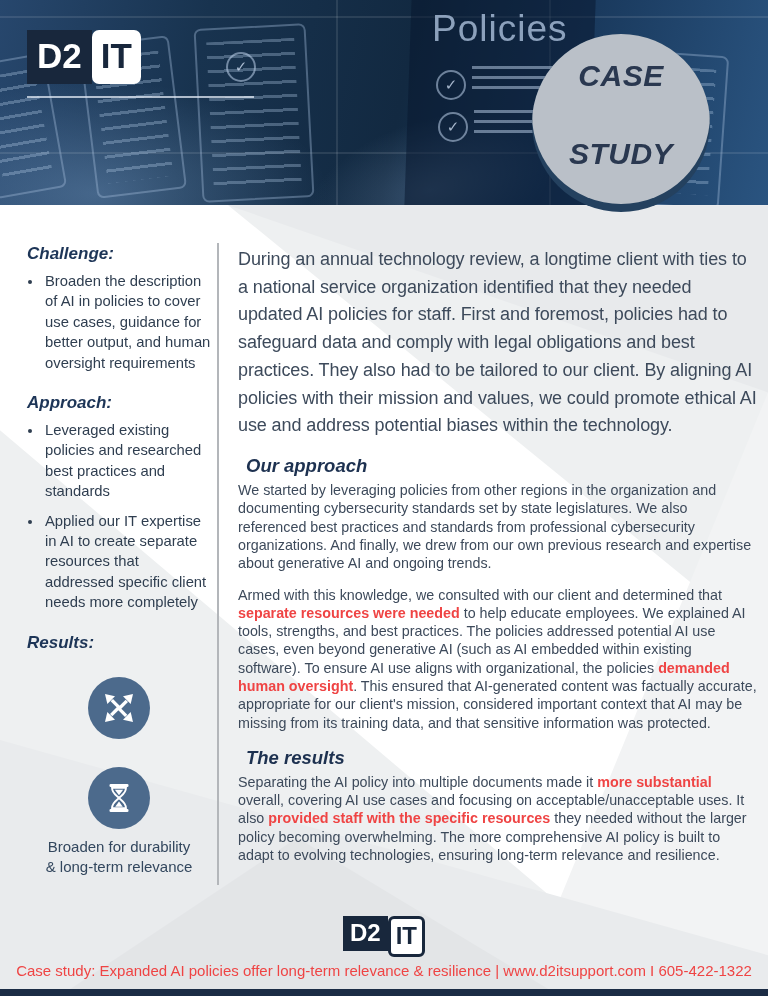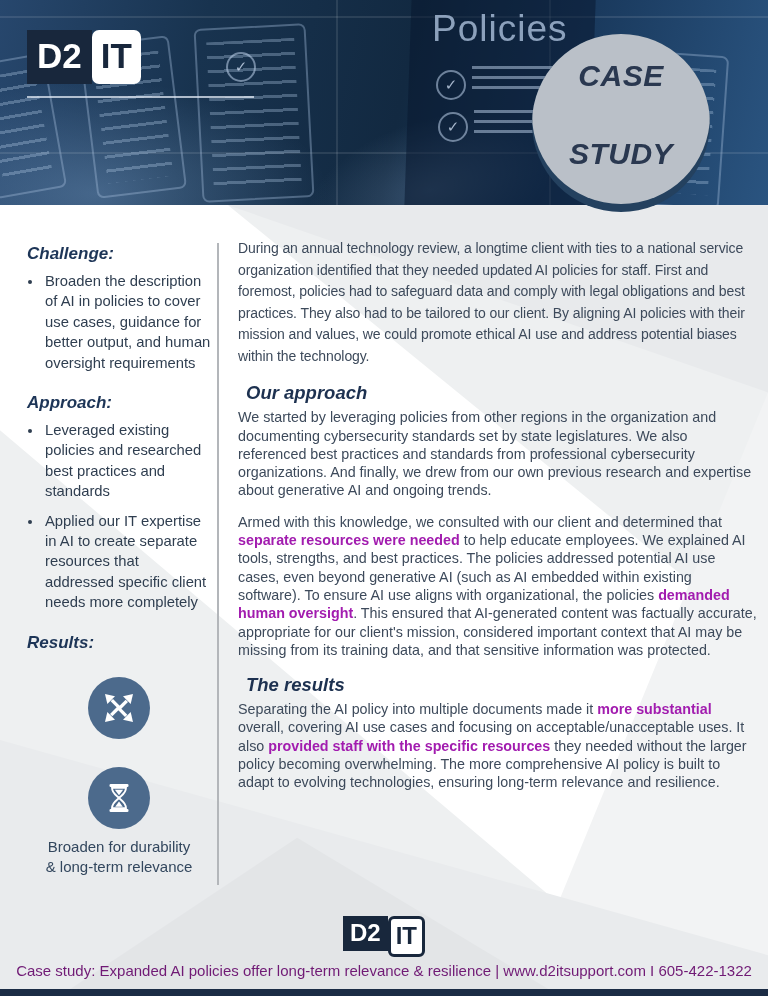--- a/index.html
+++ b/index.html
@@ -67,7 +67,7 @@
   .divider{position:absolute;left:217px;top:243px;width:2px;height:642px;background:#b3b6ba;z-index:2;}
   
   .main{position:absolute;left:238px;top:234px;width:520px;z-index:2;color:#3d4a5b;}
-  .intro{font-size:14px;line-height:1.54;margin:4px 0 13px 0;letter-spacing:-.1px;}
+  .intro{font-size:18px;line-height:1.54;margin:12px 0 13px 0;letter-spacing:-.1px;}
   .sec-h{font-size:18.5px;font-weight:800;font-style:italic;color:#1d3150;margin:15px 0 4px 8px;}
   .main p.body{font-size:14.3px;line-height:1.28;margin:0 0 13px 0;}
   .main b{color:#a21caf;}

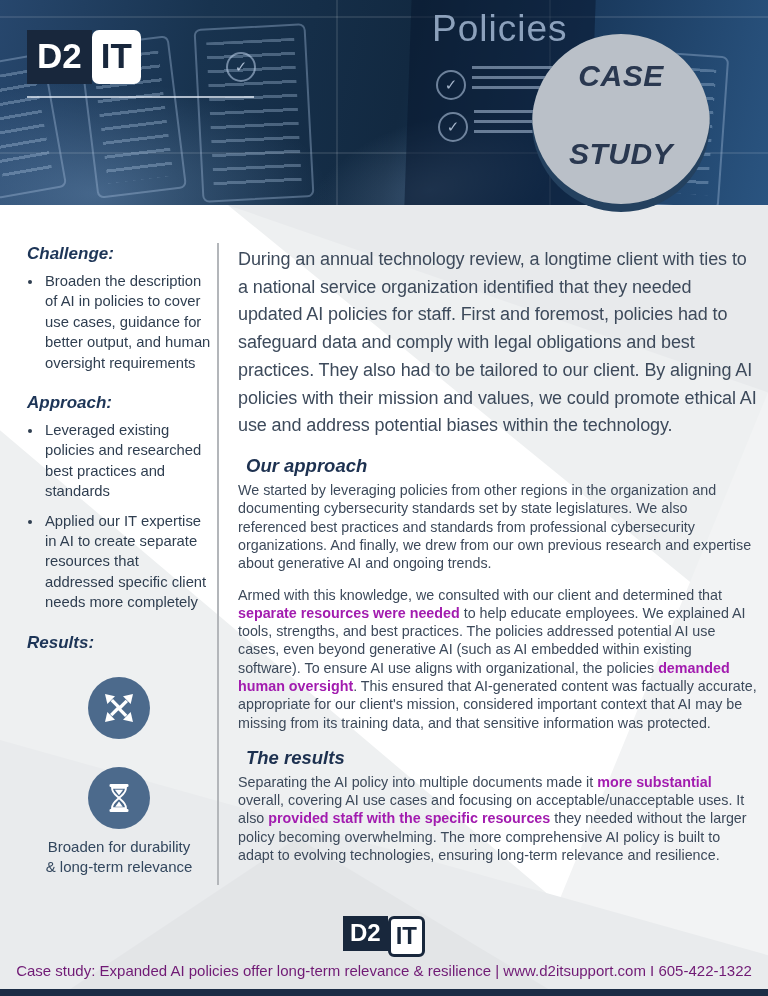--- a/index.html
+++ b/index.html
@@ -70,7 +70,7 @@
   .intro{font-size:18px;line-height:1.54;margin:12px 0 13px 0;letter-spacing:-.1px;}
   .sec-h{font-size:18.5px;font-weight:800;font-style:italic;color:#1d3150;margin:15px 0 4px 8px;}
   .main p.body{font-size:14.3px;line-height:1.28;margin:0 0 13px 0;}
-  .main b{color:#a21caf;}
+  .main b{color:#ef4444;}
   
   .footer-logo{position:absolute;left:0;right:0;top:916px;text-align:center;z-index:2;}
   .logo-foot .d2{font-size:24px;padding:3px 7px 4px 7px;}

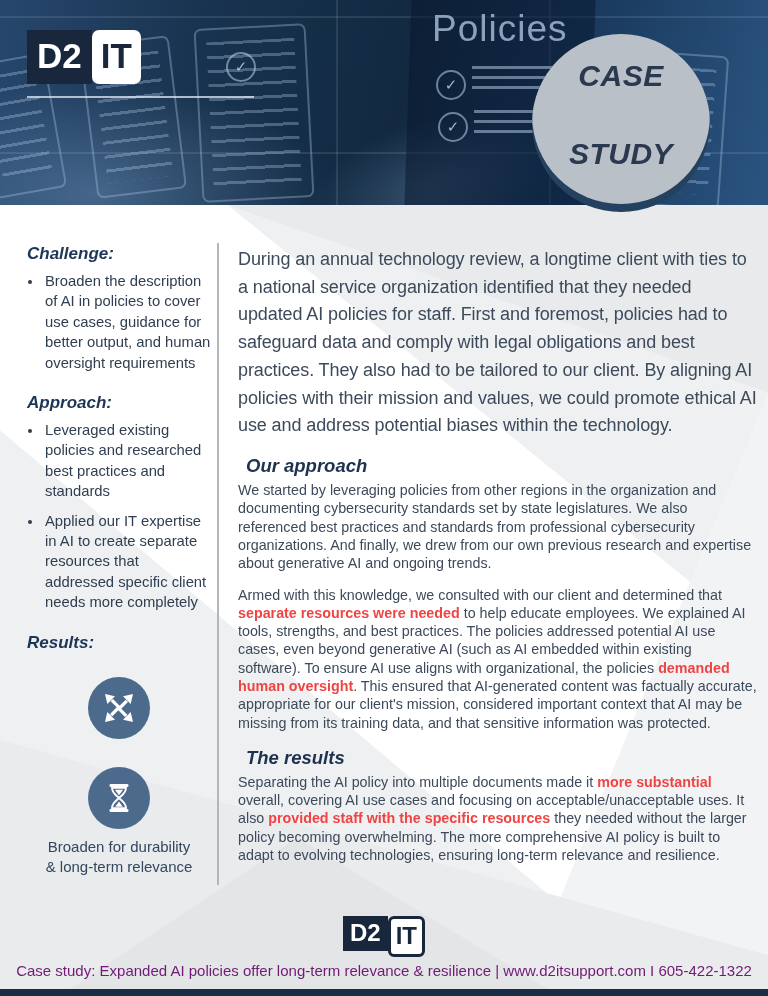--- a/index.html
+++ b/index.html
@@ -76,7 +76,7 @@
   .logo-foot .d2{font-size:24px;padding:3px 7px 4px 7px;}
   .logo-foot .it{font-size:24px;padding:3px 5px 4px 5px;border:3px solid #18273c;border-radius:6px;}
   .footer-text{position:absolute;left:0;right:0;top:962px;text-align:center;z-index:2;
-        font-size:15px;color:#701a75;}
+        font-size:15px;color:#ef4444;}
   .bottom-bar{position:absolute;left:0;bottom:0;width:768px;height:7px;background:#1b2c45;z-index:4;}
 </style>
 </head>

